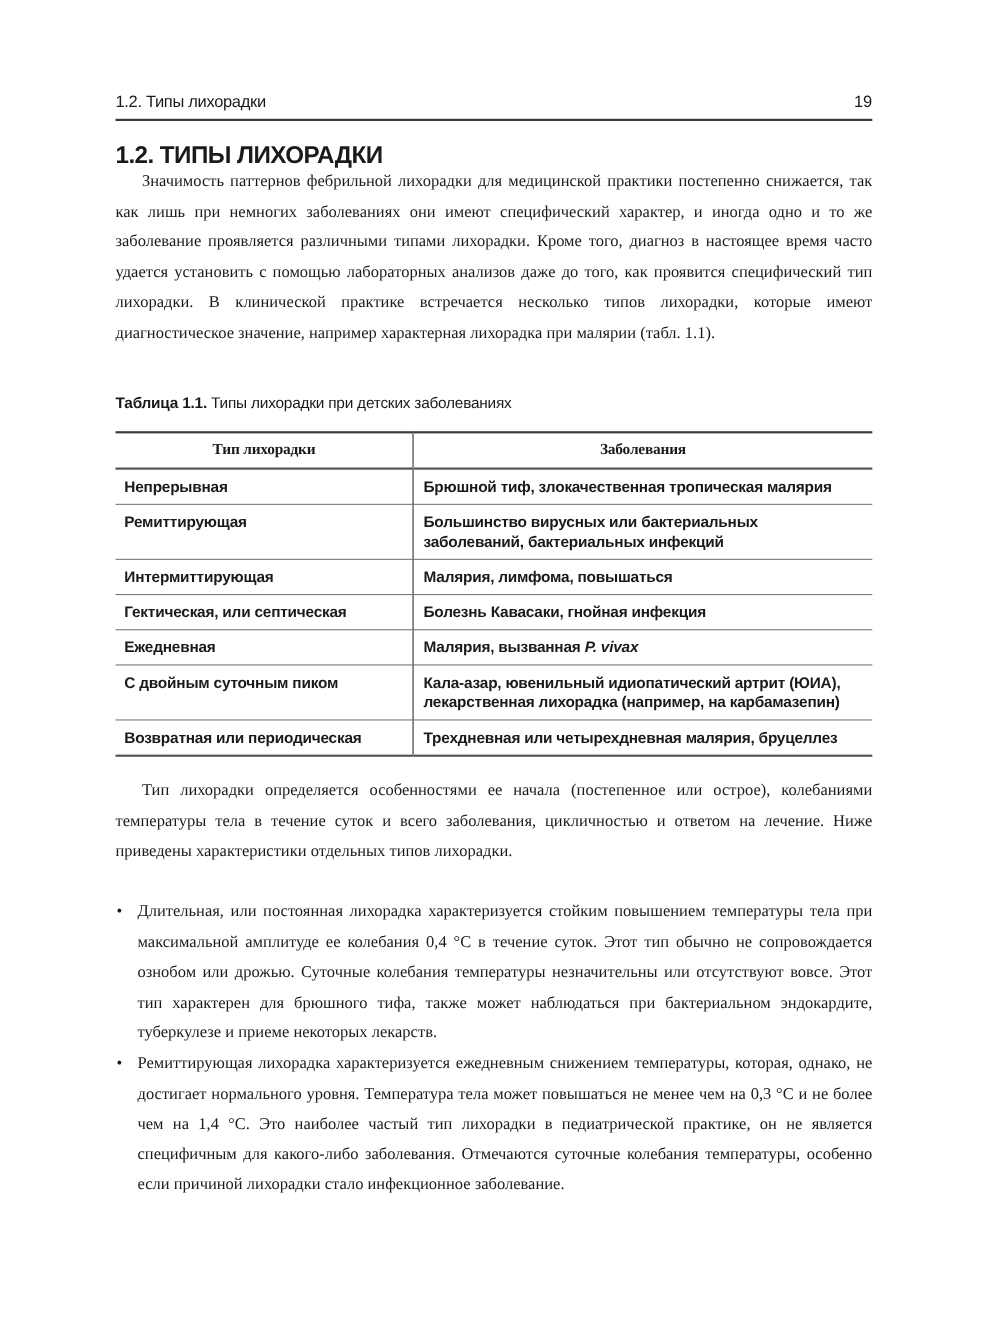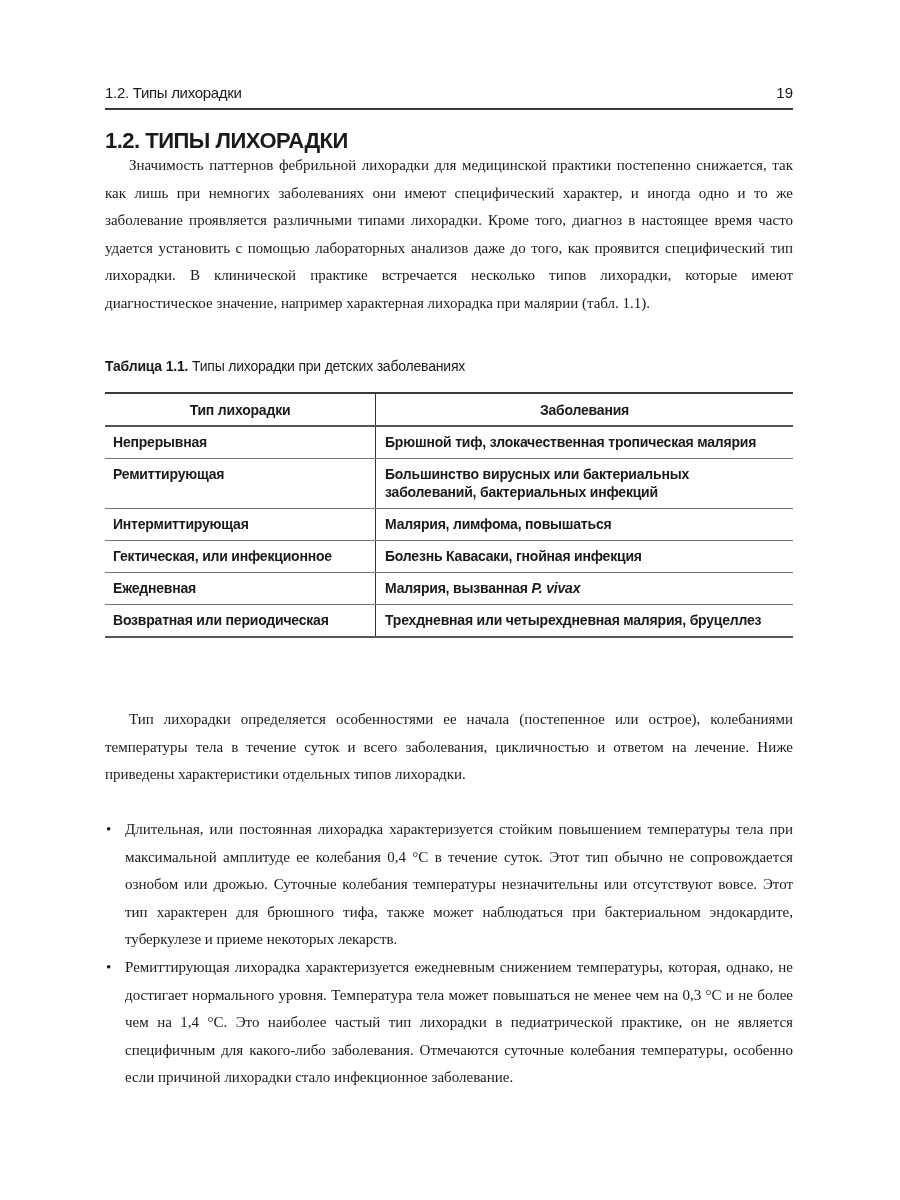--- a/index.html
+++ b/index.html
@@ -21,7 +21,7 @@
   table.fever { position: absolute; top: 392px; left: 0; width: 688px; border-collapse: collapse;
     font-family: "Liberation Sans", sans-serif; font-size: 14px; letter-spacing: -0.2px; }
   table.fever th { font-weight: bold; text-align: center; height: 31px; padding: 0 8px;
-    border-top: 2.5px solid #3a3a3a; border-bottom: 2px solid #555; }
+    border-top: 2.5px solid #3a3a3a; border-bottom: 2px solid #555; font-family: Liberation Serif, serif; }
   table.fever td { vertical-align: top; padding: 6px 10px 7px 8px; line-height: 18px; border-bottom: 1.5px solid #777; font-weight: bold; }
   table.fever th:first-child, table.fever td:first-child { width: 252px; border-right: 1px solid #333; }
   table.fever tr:last-child td { border-bottom: 2.5px solid #555; }

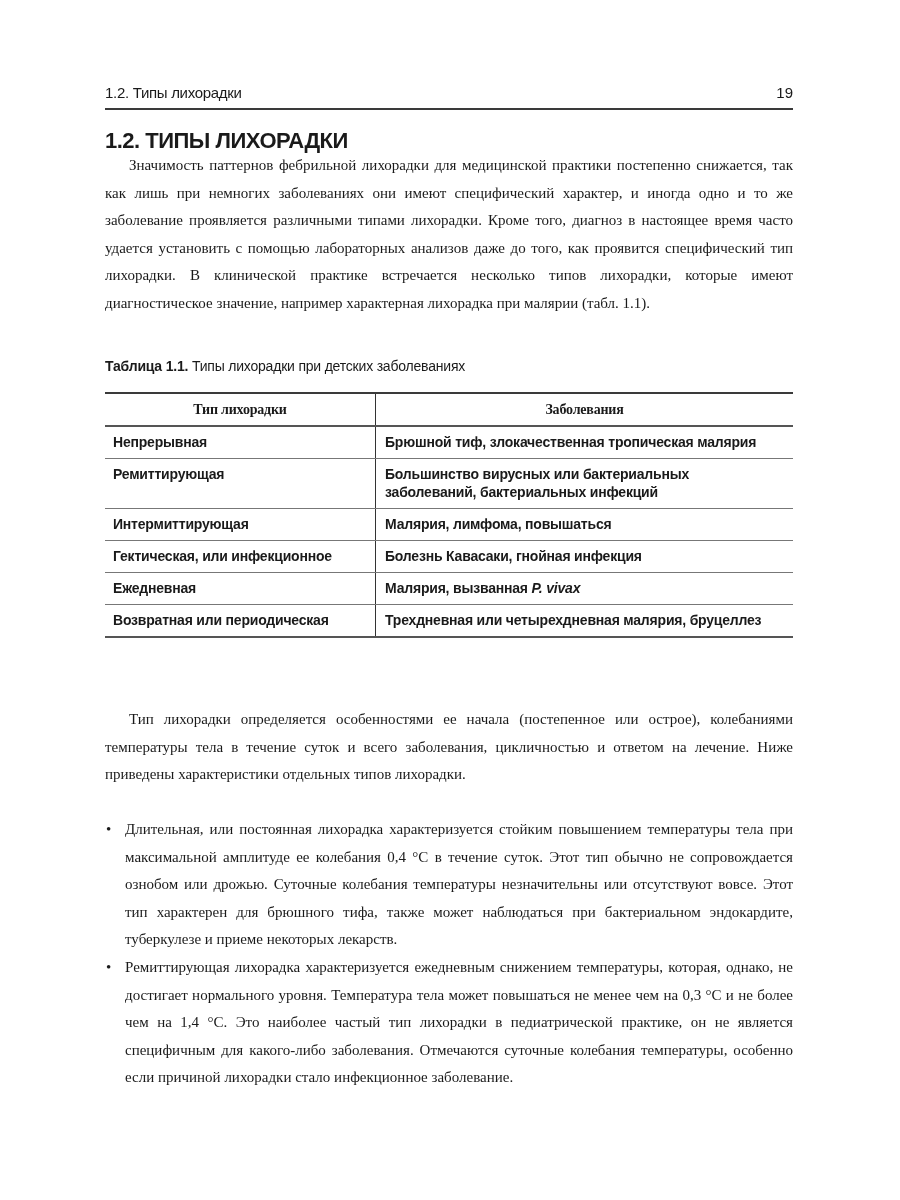--- a/index.html
+++ b/index.html
@@ -68,7 +68,7 @@
         <td>Малярия, лимфома, повышаться</td>
       </tr>
       <tr>
-        <td>Гектическая, или инфекционное</td>
+        <td>Гектическая, или септическая</td>
         <td>Болезнь Кавасаки, гнойная инфекция</td>
       </tr>
       <tr>

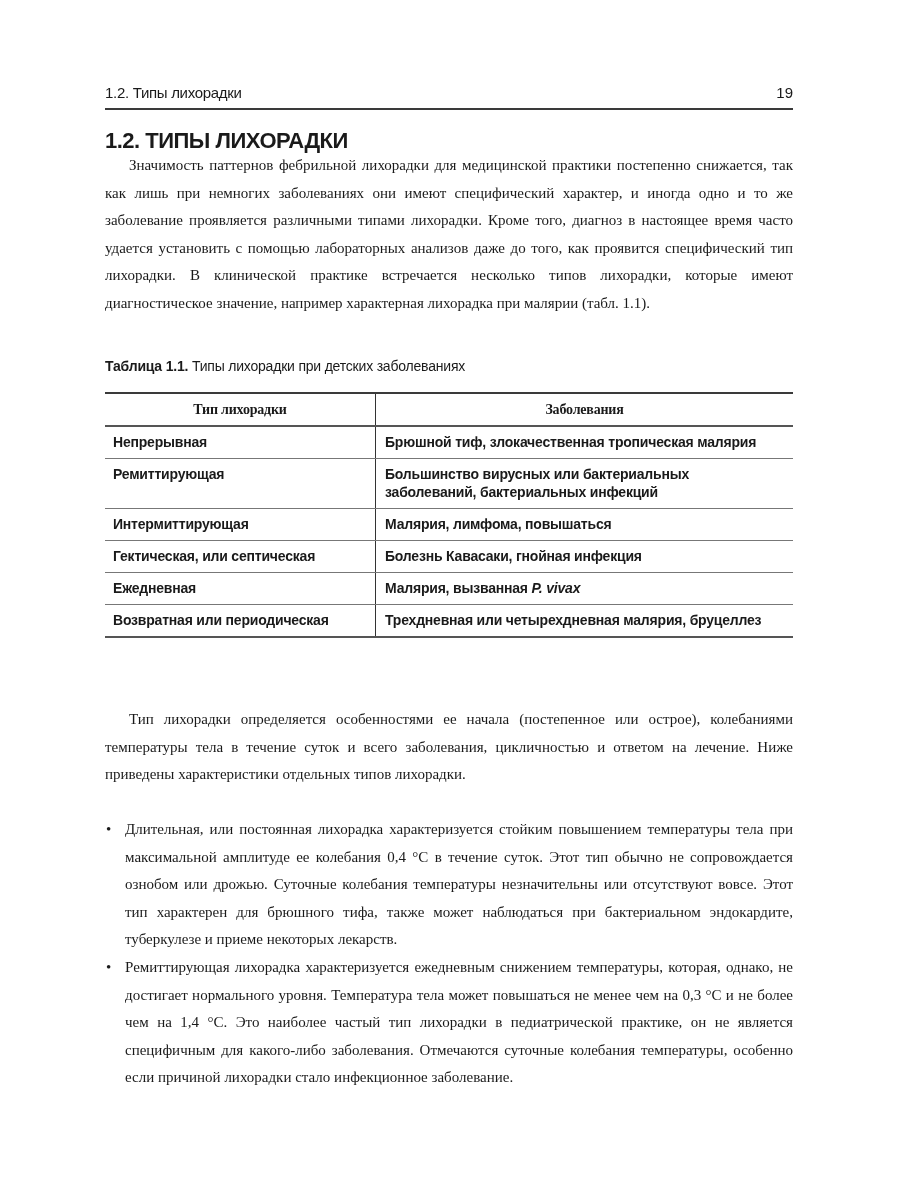--- a/index.html
+++ b/index.html
@@ -76,6 +76,10 @@
         <td><span>Малярия, вызванная </span><i>P. vivax</i></td>
       </tr>
       <tr>
+        <td>С двойным суточным пиком</td>
+        <td>Кала-азар, ювенильный идиопатический артрит (ЮИА), лекарственная лихорадка (например, на карбамазепин)</td>
+      </tr>
+      <tr>
         <td>Возвратная или периодическая</td>
         <td>Трехдневная или четырехдневная малярия, бруцеллез</td>
       </tr>

